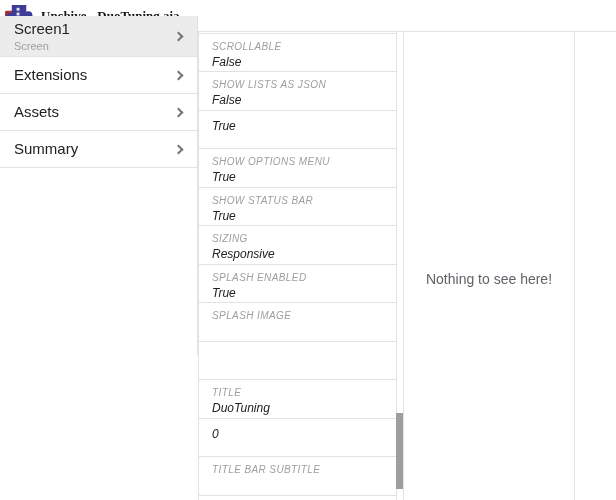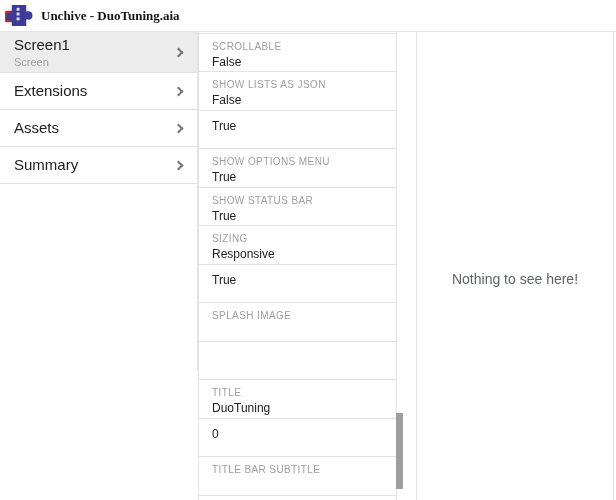--- a/index.html
+++ b/index.html
@@ -15,7 +15,7 @@
   .app-title { margin-left:6px; font-size:13px; font-weight:bold; color:#141414;font-family:Liberation Serif, serif; }
 
   
-  .sidebar { position:absolute; left:0; top:32px; width:198px; height:339px;
+  .sidebar { position:absolute; left:0; top:16px; width:198px; height:339px;
              border-right:1px solid #e2e2e2; background:#fff; }
   .side-item { display:flex; align-items:center; justify-content:space-between;
                padding:0 13px 0 14px; border-bottom:1px solid #e2e2e2;

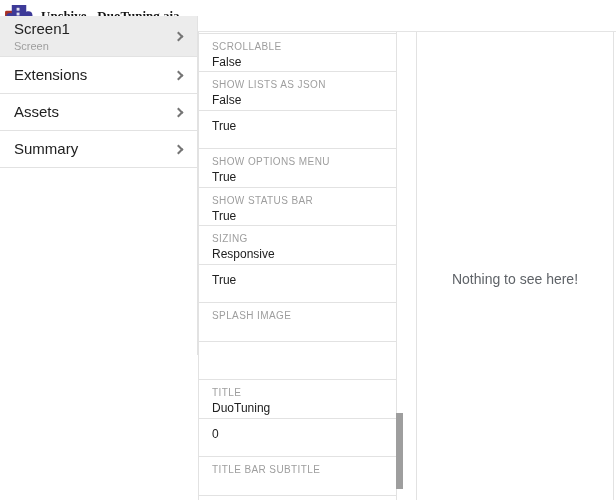--- a/index.html
+++ b/index.html
@@ -32,7 +32,7 @@
   
   .props { position:absolute; left:198px; top:32px; width:199px; height:468px;
            border-left:1px solid #e2e2e2; border-right:1px solid #e2e2e2;
-           background:#fff; overflow:hidden; }
+           background:#fff; overflow:hidden;font-style:italic; }
   .prop-sliver { height:1.5px; border-bottom:1px solid #e2e2e2; }
   .prop-row { height:38.5px; padding:6px 8px 0 13px; border-bottom:1px solid #e2e2e2; }
   .prop-label { font-size:10px; color:#9e9e9e; letter-spacing:.4px; line-height:13px; }

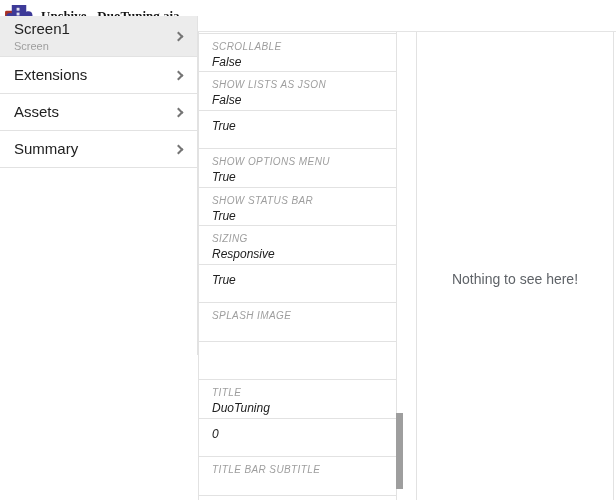--- a/index.html
+++ b/index.html
@@ -119,6 +119,7 @@
       <div class="prop-value">Responsive</div>
     </div>
     <div class="prop-row">
+      <div class="prop-label">SPLASH ENABLED</div>
       <div class="prop-value">True</div>
     </div>
     <div class="prop-row">

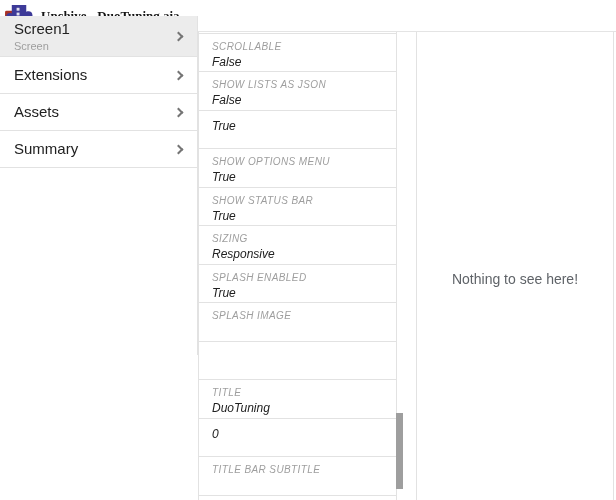--- a/index.html
+++ b/index.html
@@ -43,7 +43,7 @@
                         height:76px; background:#9e9e9e; }
 
   
-  .viewer { position:absolute; left:416px; top:32px; width:198px; height:468px;
+  .viewer { position:absolute; left:403px; top:32px; width:172px; height:468px;
             border-left:1px solid #e2e2e2; border-right:1px solid #e2e2e2;
             background:#fff; display:flex; align-items:center; justify-content:center; }
   .viewer-msg { font-size:14px; color:#5f6368; transform:translateY(13px); }

